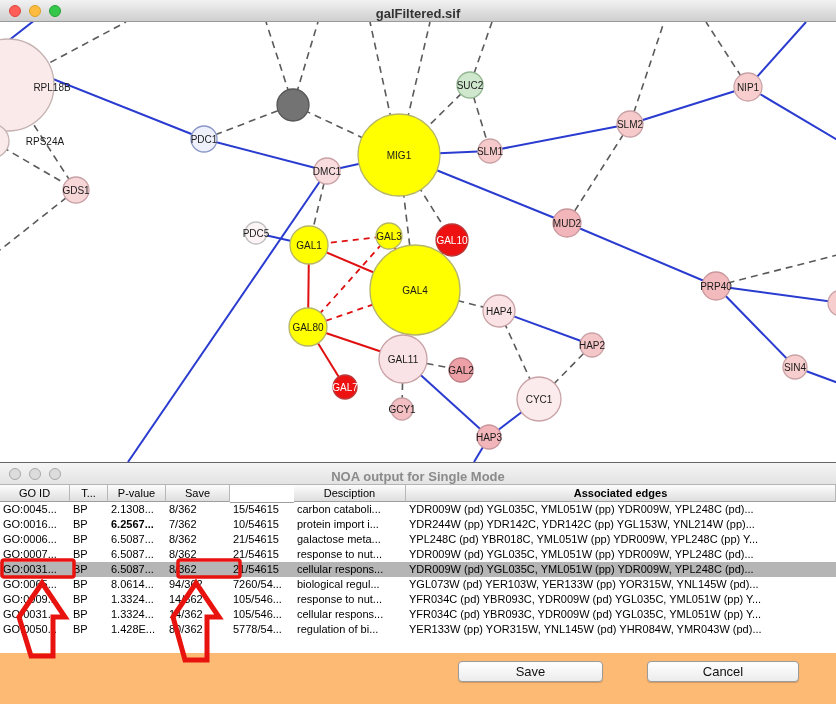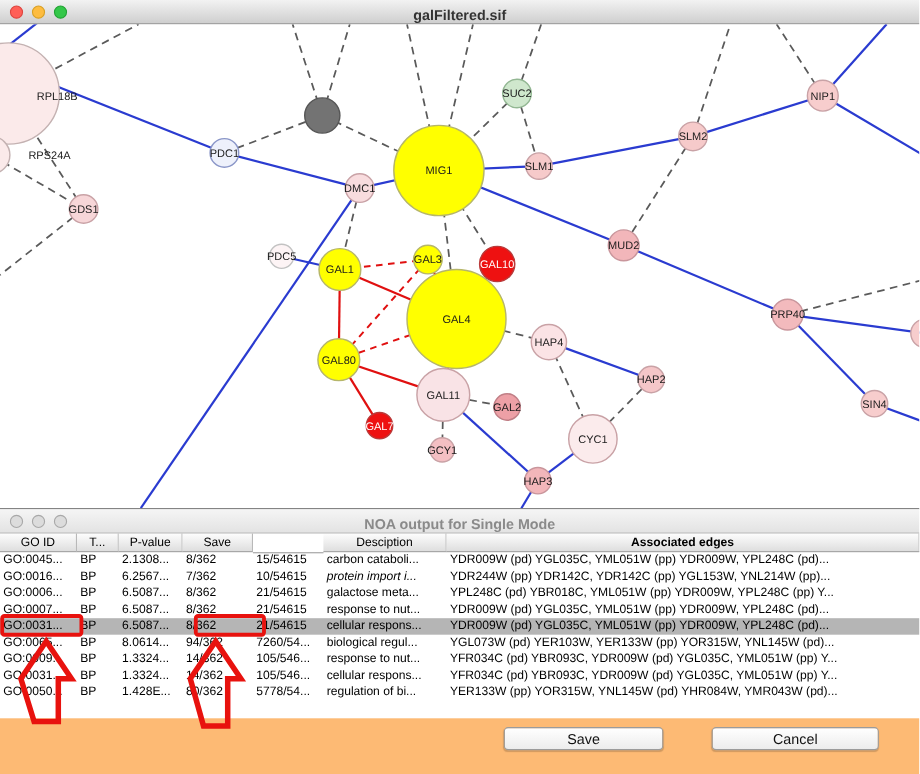--- a/index.html
+++ b/index.html
@@ -193,7 +193,7 @@
         <div class="trow">
           <div class="cell" style="width: 70px;">GO:0016...</div>
           <div class="cell" style="width: 38px;">BP</div>
-          <div class="cell" style="width: 58px;">6.2567...</div>
+          <div class="cell" style="width: 58px; font-weight: bold;">6.2567...</div>
           <div class="cell" style="width: 64px;">7/362</div>
           <div class="cell" style="width: 64px;">10/54615</div>
           <div class="cell" style="width: 112px; font-style: italic;">protein import i...</div>

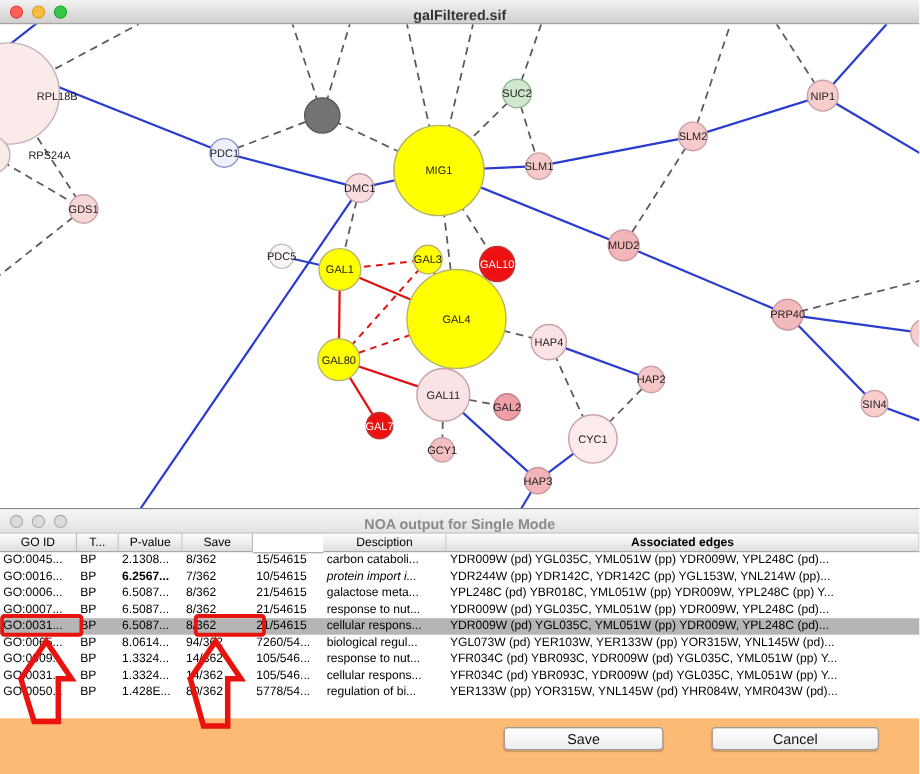--- a/index.html
+++ b/index.html
@@ -196,7 +196,7 @@
           <div class="cell" style="width: 58px; font-weight: bold;">6.2567...</div>
           <div class="cell" style="width: 64px;">7/362</div>
           <div class="cell" style="width: 64px;">10/54615</div>
-          <div class="cell" style="width: 112px; font-style: italic;">protein import i...</div>
+          <div class="cell" style="width: 112px;">protein import i...</div>
           <div class="cell" style="width: 430px;">YDR244W (pp) YDR142C, YDR142C (pp) YGL153W, YNL214W (pp)...</div>
         </div>
         <div class="trow">

